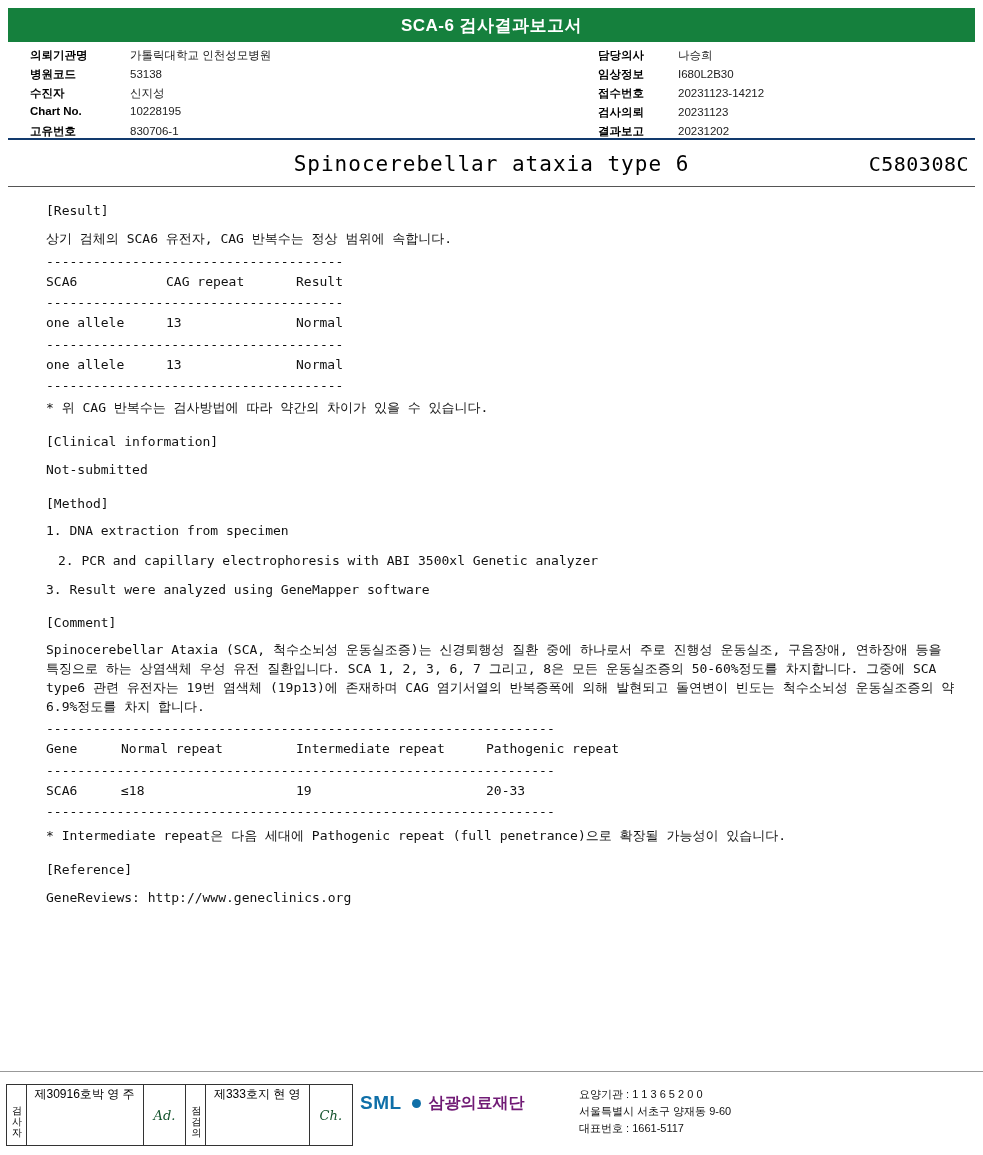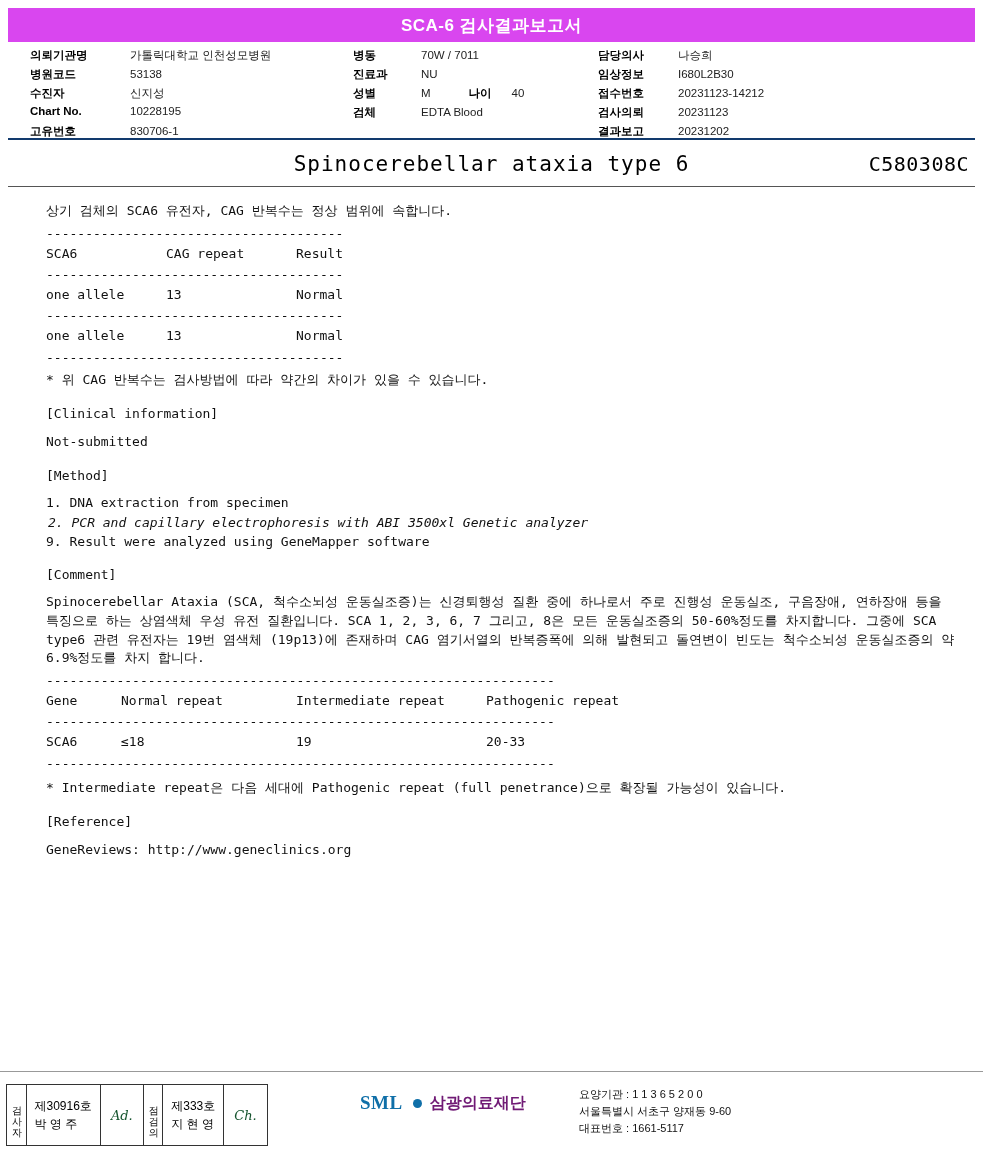--- a/index.html
+++ b/index.html
@@ -26,7 +26,7 @@
   .title-bar {
     margin: 8px 8px 0 8px;
     height: 34px;
-    background: #d946ef;
+    background: #15803d;
     color: #ffffff;
     display: flex;
     align-items: center;

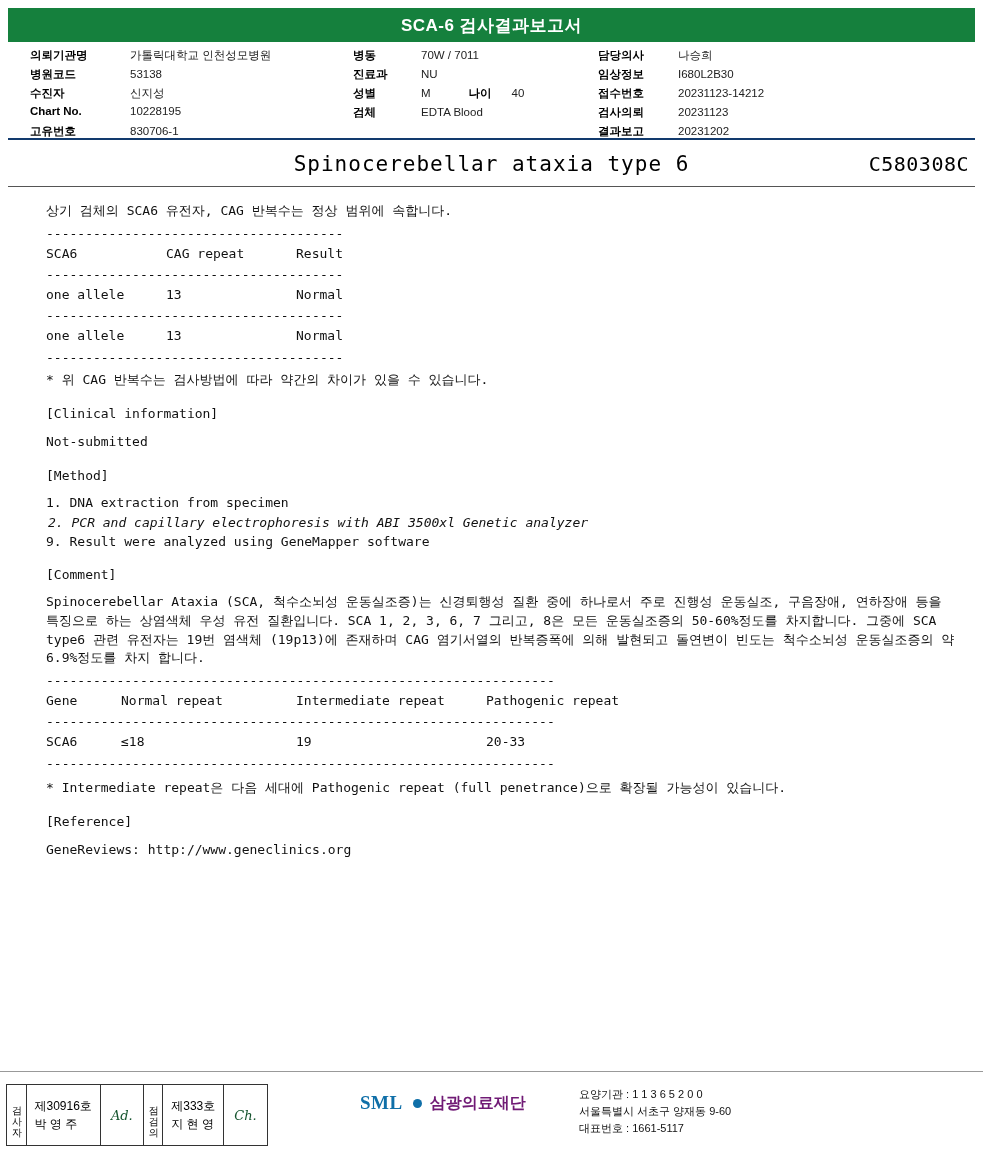--- a/index.html
+++ b/index.html
@@ -283,26 +283,6 @@
       </div>
     </div>
 
-    <div class="hdr-col col2">
-      <div class="hdr-row">
-        <span class="hdr-label">병동</span>
-        <span class="hdr-value">70W / 7011</span>
-      </div>
-      <div class="hdr-row">
-        <span class="hdr-label">진료과</span>
-        <span class="hdr-value">NU</span>
-      </div>
-      <div class="hdr-row">
-        <span class="hdr-label">성별</span>
-        <span class="hdr-value">M</span>
-        <span class="age-label">나이</span>
-        <span class="hdr-value">40</span>
-      </div>
-      <div class="hdr-row">
-        <span class="hdr-label">검체</span>
-        <span class="hdr-value">EDTA Blood</span>
-      </div>
-    </div>
 
     <div class="hdr-col col3">
       <div class="hdr-row">

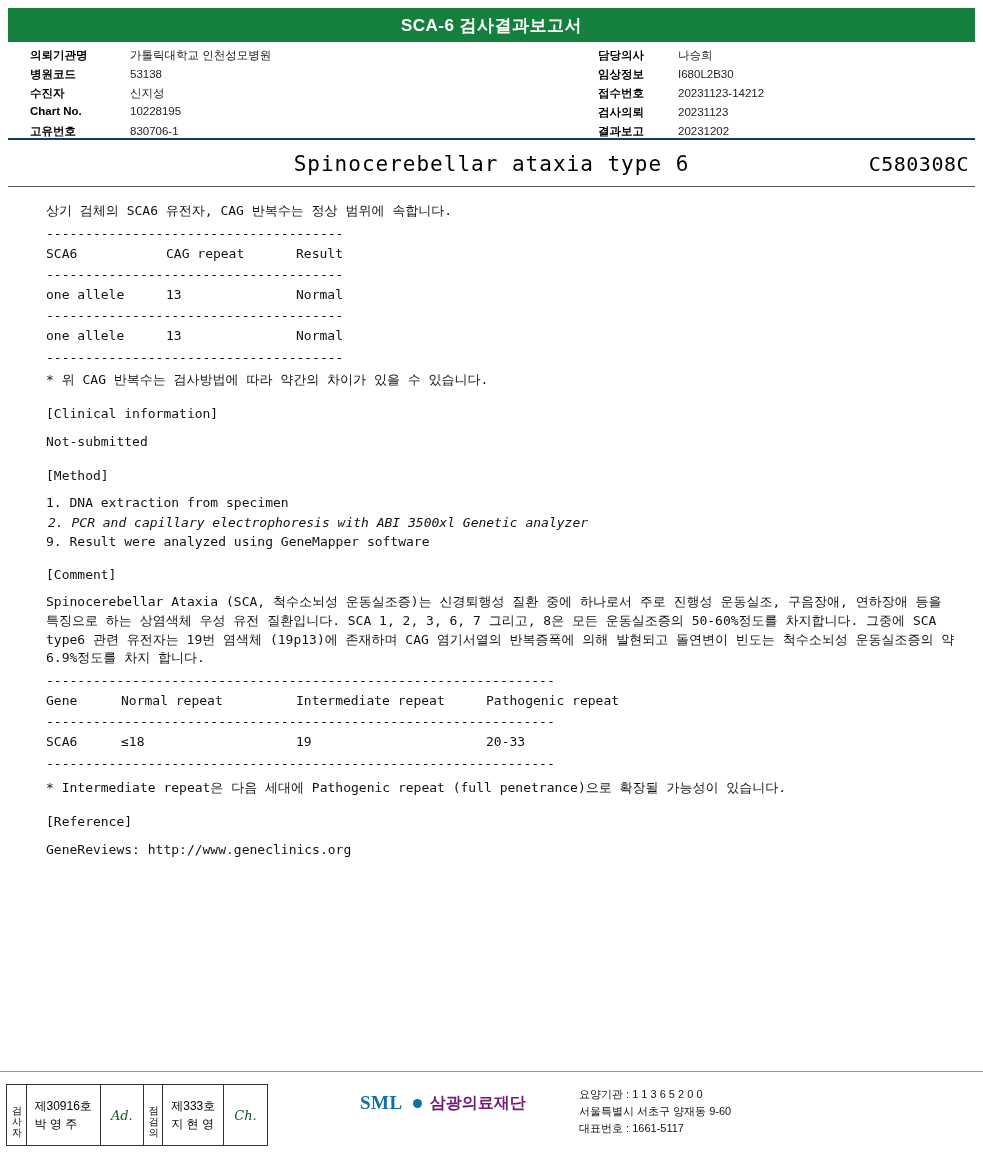--- a/index.html
+++ b/index.html
@@ -316,6 +316,7 @@
 
   <div class="report-body">
 
+    <div class="section-label">[Result]</div>
 
     <div class="plain">상기 검체의 SCA6 유전자, CAG 반복수는 정상 범위에 속합니다.</div>
 

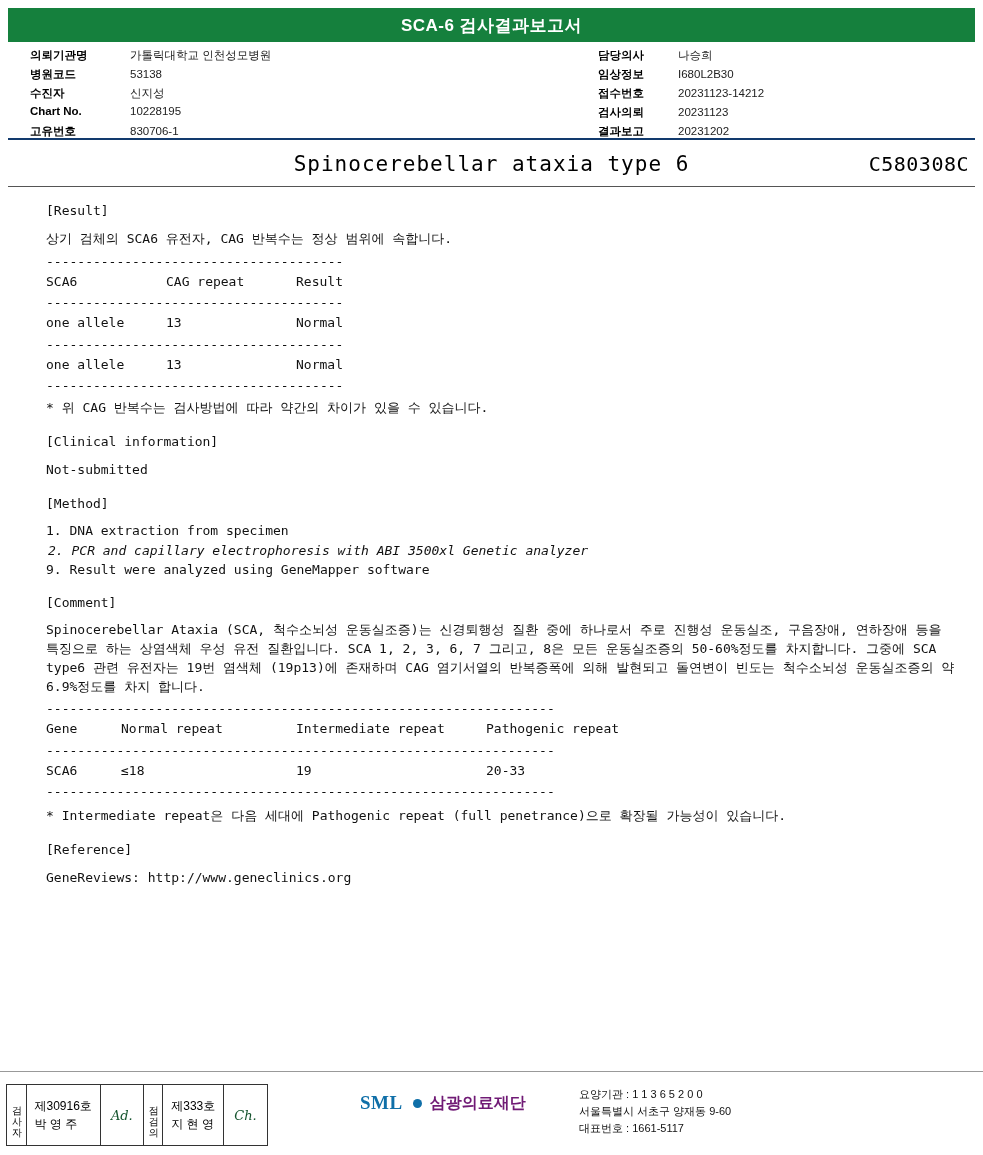--- a/index.html
+++ b/index.html
@@ -365,7 +365,7 @@
 
     <div class="section-label">[Method]</div>
     <div class="plain" style="line-height:1.35;margin-bottom:0;">1. DNA extraction from specimen</div>
-    <div class="plain" style="line-height:1.35;margin:2px;font-style:italic;">2. PCR and capillary electrophoresis with ABI 3500xl Genetic analyzer</div>
+    <div class="plain" style="line-height:1.35;margin:12px;">2. PCR and capillary electrophoresis with ABI 3500xl Genetic analyzer</div>
     <div class="plain" style="line-height:1.35;margin:0;">9. Result were analyzed using GeneMapper software</div>
 
     <div class="section-label">[Comment]</div>

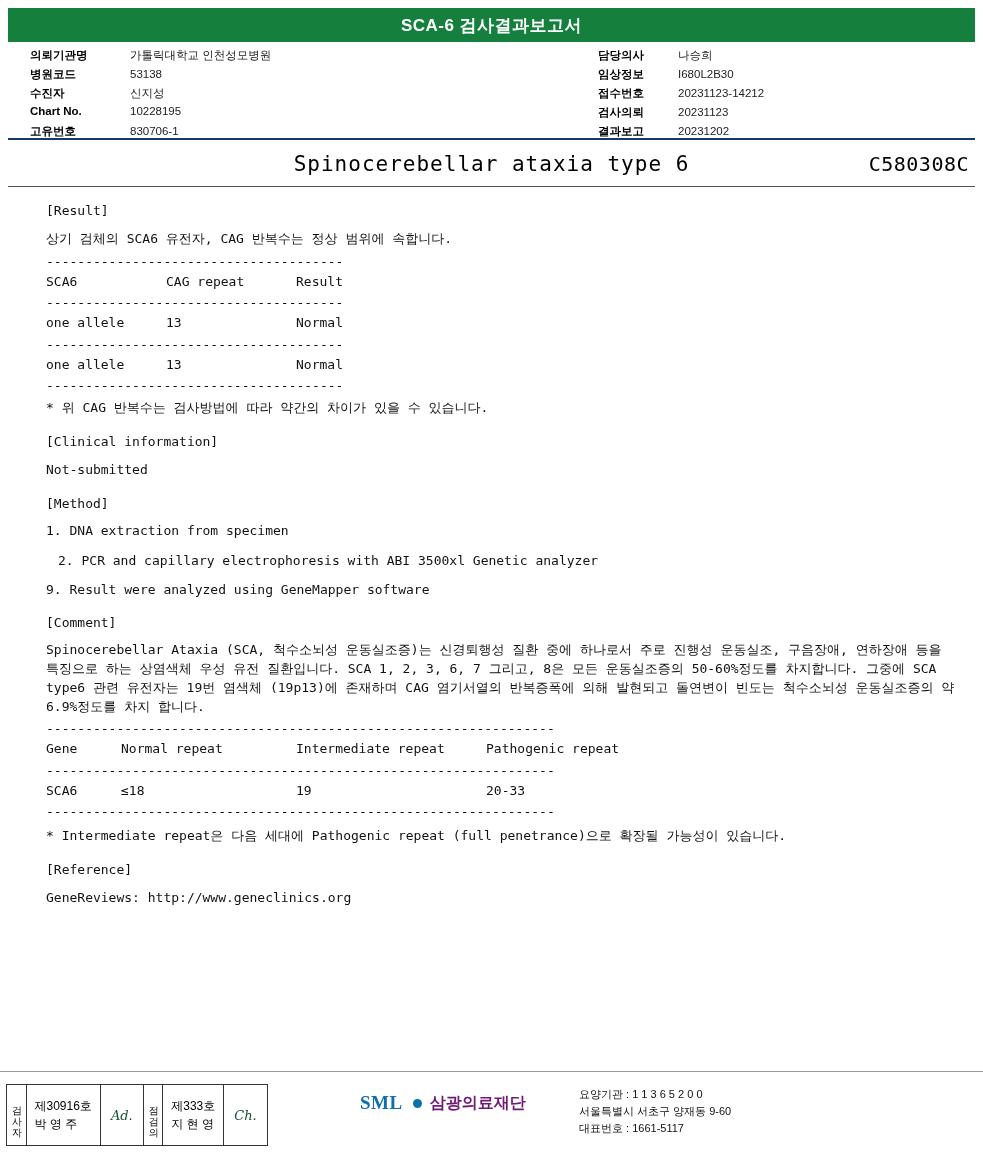--- a/index.html
+++ b/index.html
@@ -366,7 +366,7 @@
     <div class="section-label">[Method]</div>
     <div class="plain" style="line-height:1.35;margin-bottom:0;">1. DNA extraction from specimen</div>
     <div class="plain" style="line-height:1.35;margin:12px;">2. PCR and capillary electrophoresis with ABI 3500xl Genetic analyzer</div>
-    <div class="plain" style="line-height:1.35;margin:0;">9. Result were analyzed using GeneMapper software</div>
+    <div class="plain" style="line-height:1.35;margin:0;">3. Result were analyzed using GeneMapper software</div>
 
     <div class="section-label">[Comment]</div>
     <div class="comment-par">Spinocerebellar Ataxia (SCA, 척수소뇌성 운동실조증)는 신경퇴행성 질환 중에 하나로서 주로 진행성 운동실조, 구음장애, 연하장애 등을 특징으로 하는 상염색체 우성 유전 질환입니다. SCA 1, 2, 3, 6, 7 그리고, 8은 모든 운동실조증의 50-60%정도를 차지합니다. 그중에 SCA type6 관련 유전자는 19번 염색체 (19p13)에 존재하며 CAG 염기서열의 반복증폭에 의해 발현되고 돌연변이 빈도는 척수소뇌성 운동실조증의 약 6.9%정도를 차지 합니다.</div>

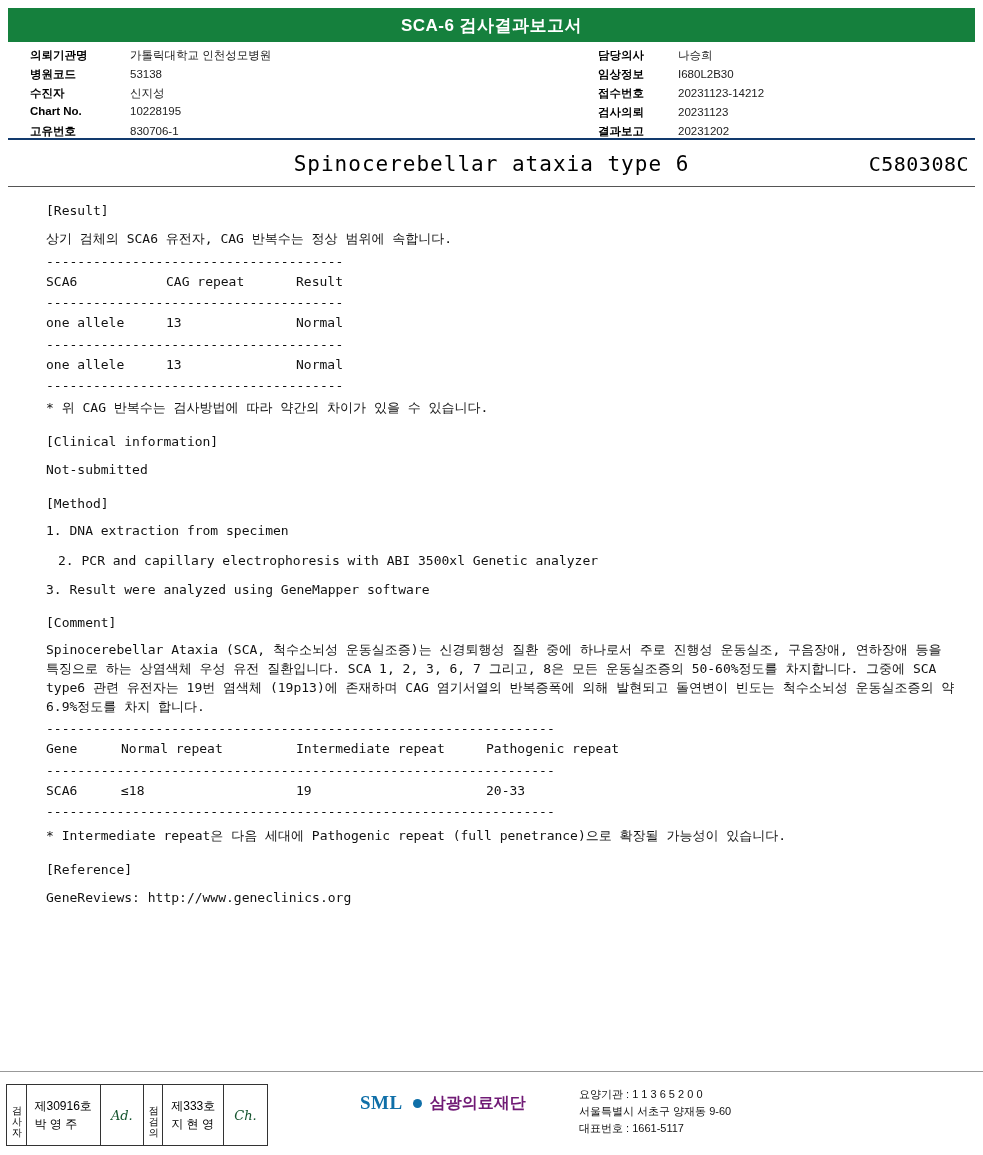--- a/index.html
+++ b/index.html
@@ -195,7 +195,7 @@
   }
   .sb-name {
     display: flex;
-    flex-direction: column;
+    flex-direction: row;
     justify-content: center;
     align-items: flex-start;
     padding: 0 8px;

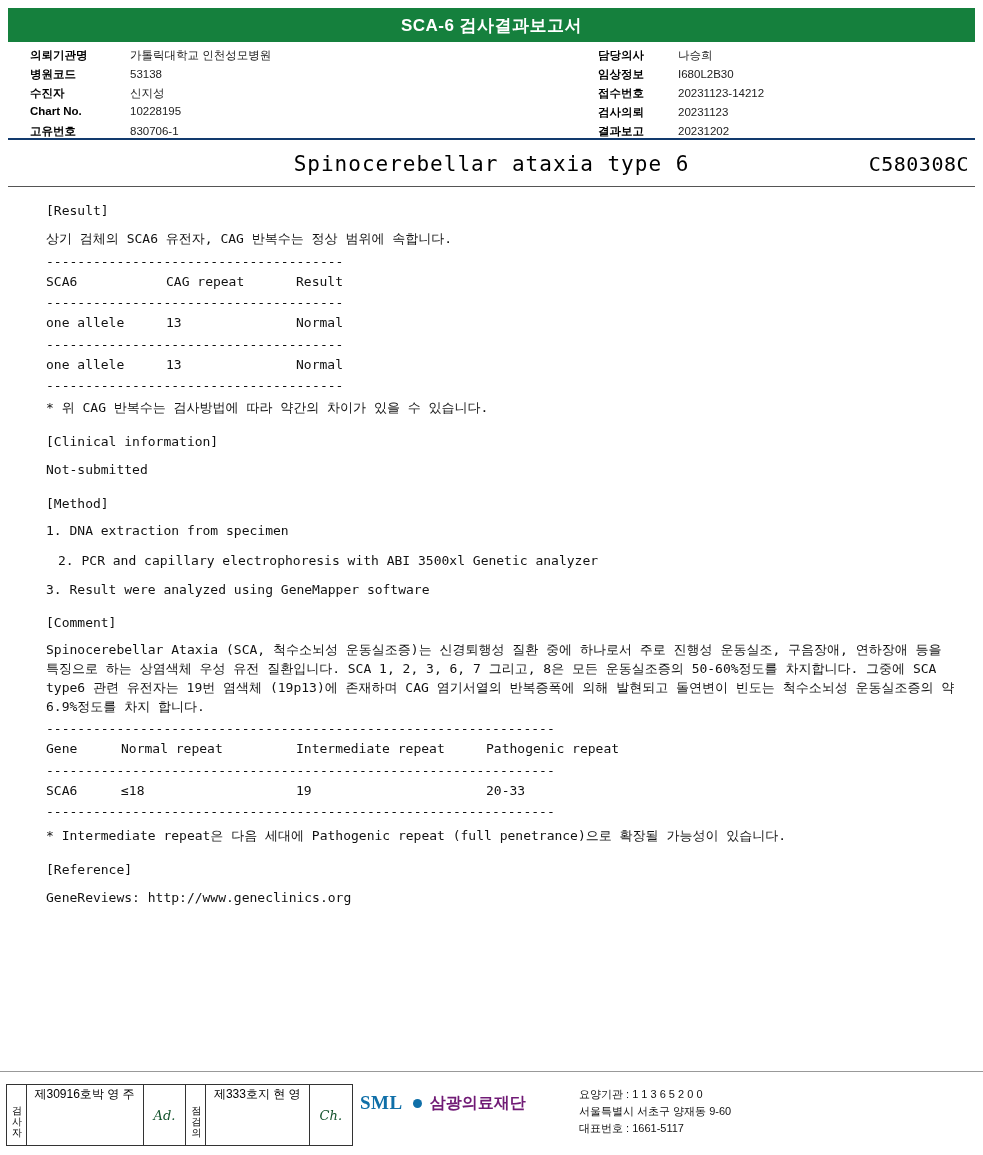--- a/index.html
+++ b/index.html
@@ -220,7 +220,7 @@
     gap: 8px;
   }
   .sml-logo {
-    font-family: Liberation Serif, serif;
+    font-family: Liberation Sans, sans-serif;
     font-weight: bold;
     font-size: 19px;
     color: #0f6fa8;

